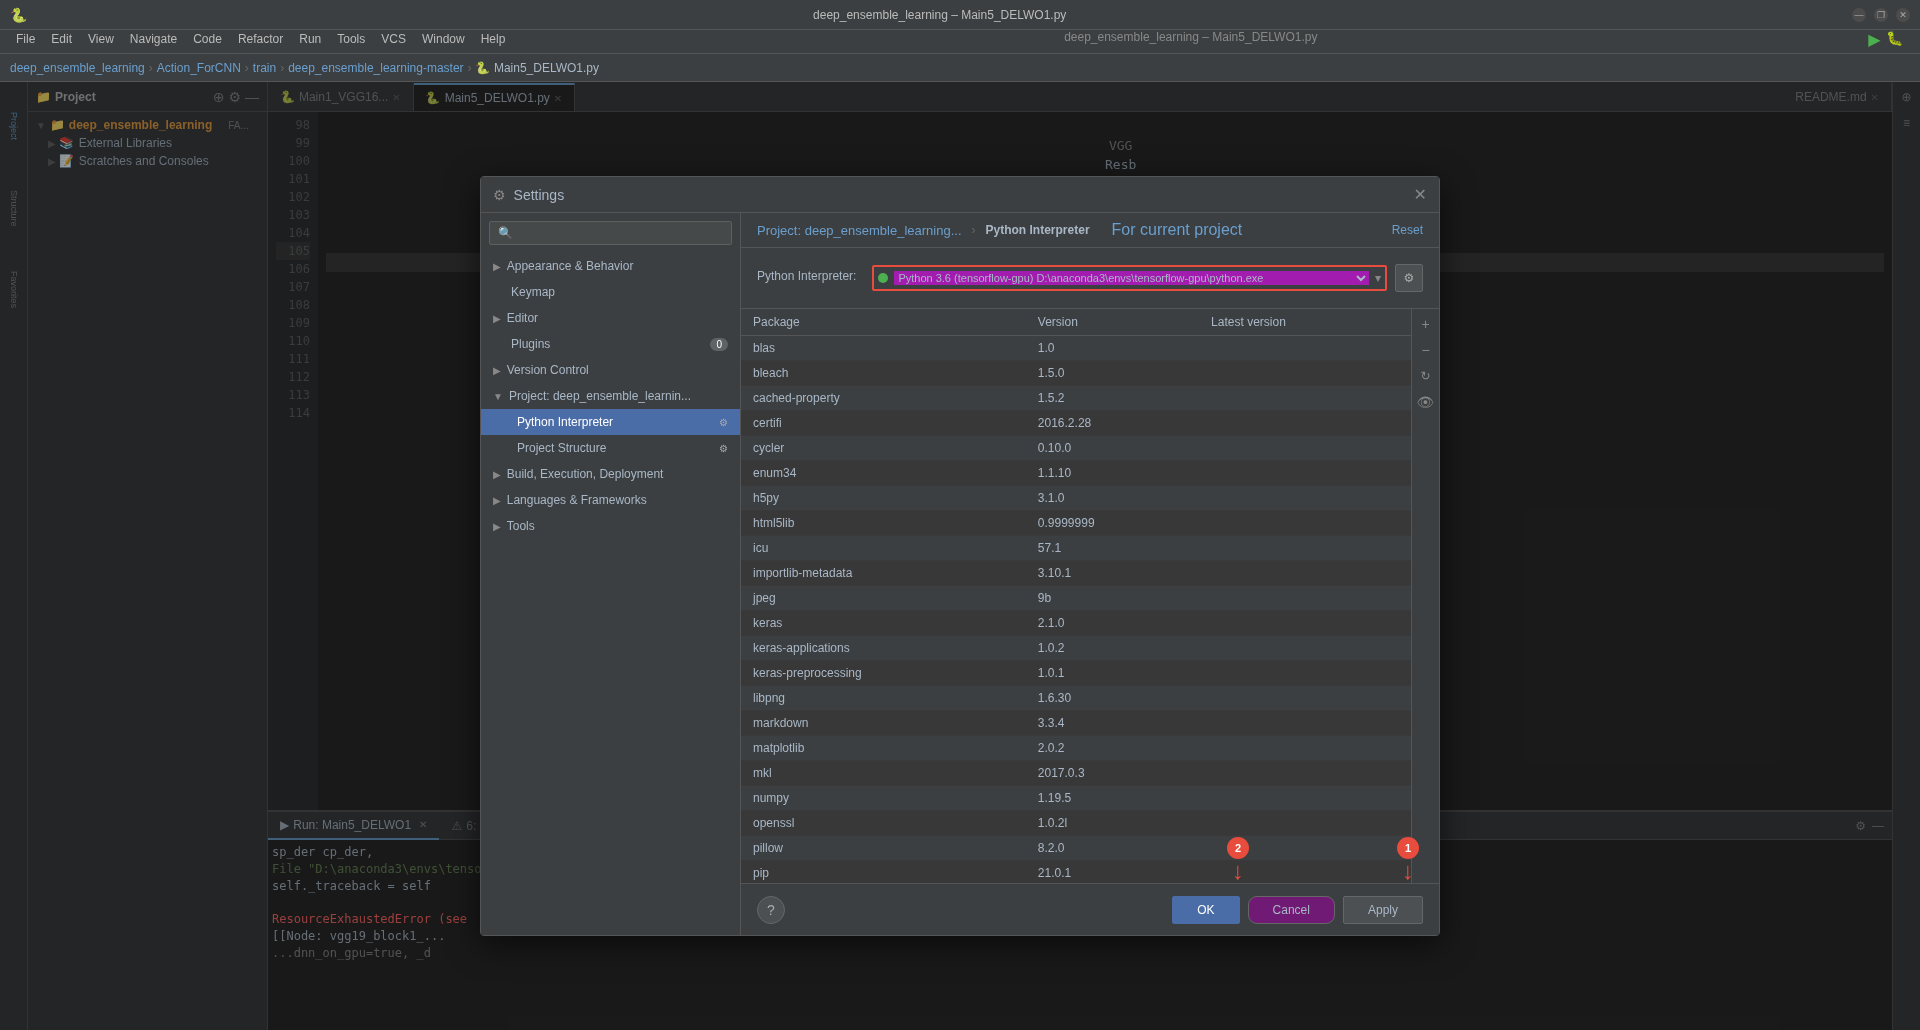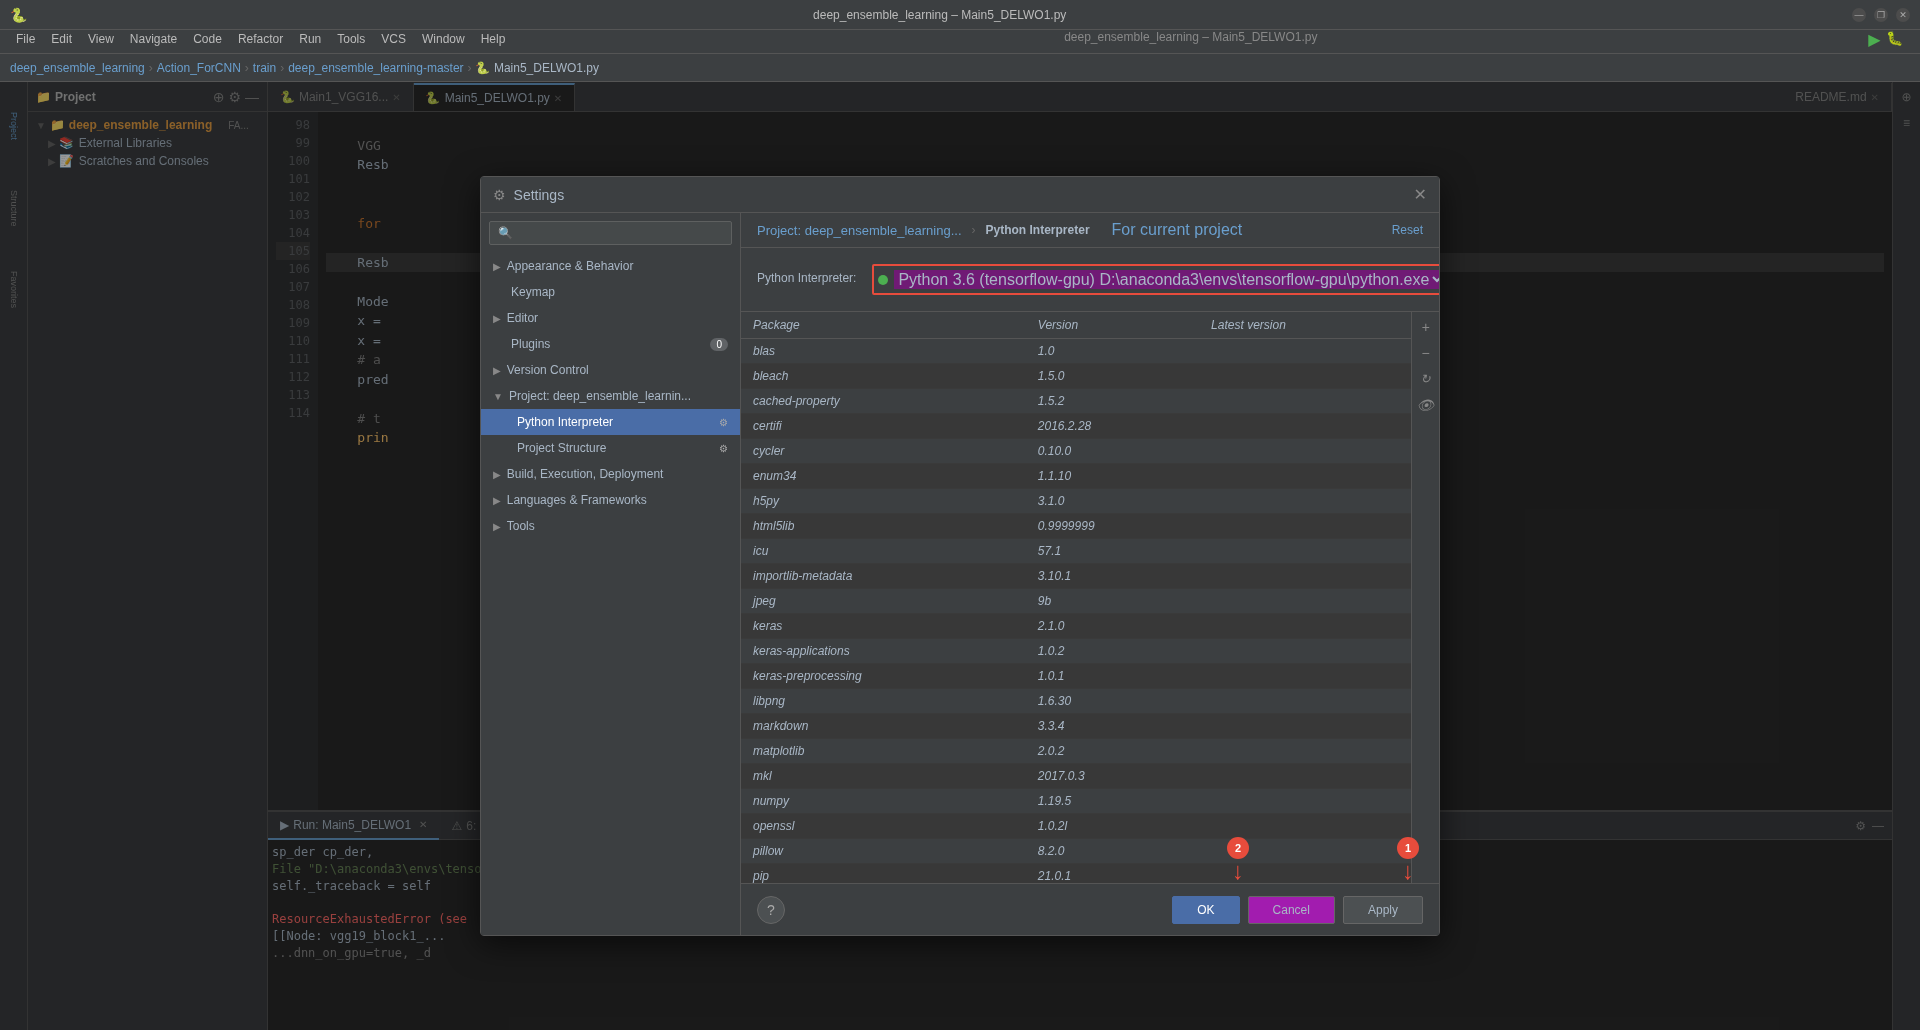--- a/index.html
+++ b/index.html
@@ -48,7 +48,7 @@
     .code-content { flex: 1; overflow: hidden; font-family: 'Consolas', monospace; font-size: 13px; line-height: 1.5; display: flex; }
     .line-numbers { width: 50px; background: #313335; color: #606366; text-align: right; padding: 4px 8px; user-select: none; font-size: 12px; line-height: 1.5; }
     .code-lines { flex: 1; padding: 4px 8px; overflow: auto; }
-    .code-line { white-space: nowrap; line-height: 1.5; }
+    .code-line { white-space: nowrap; line-height: 1.5; text-align: center; }
     .kw { color: #cc7832; }
     .cm { color: #808080; }
     .hl2 { background: #3d3d3d; }

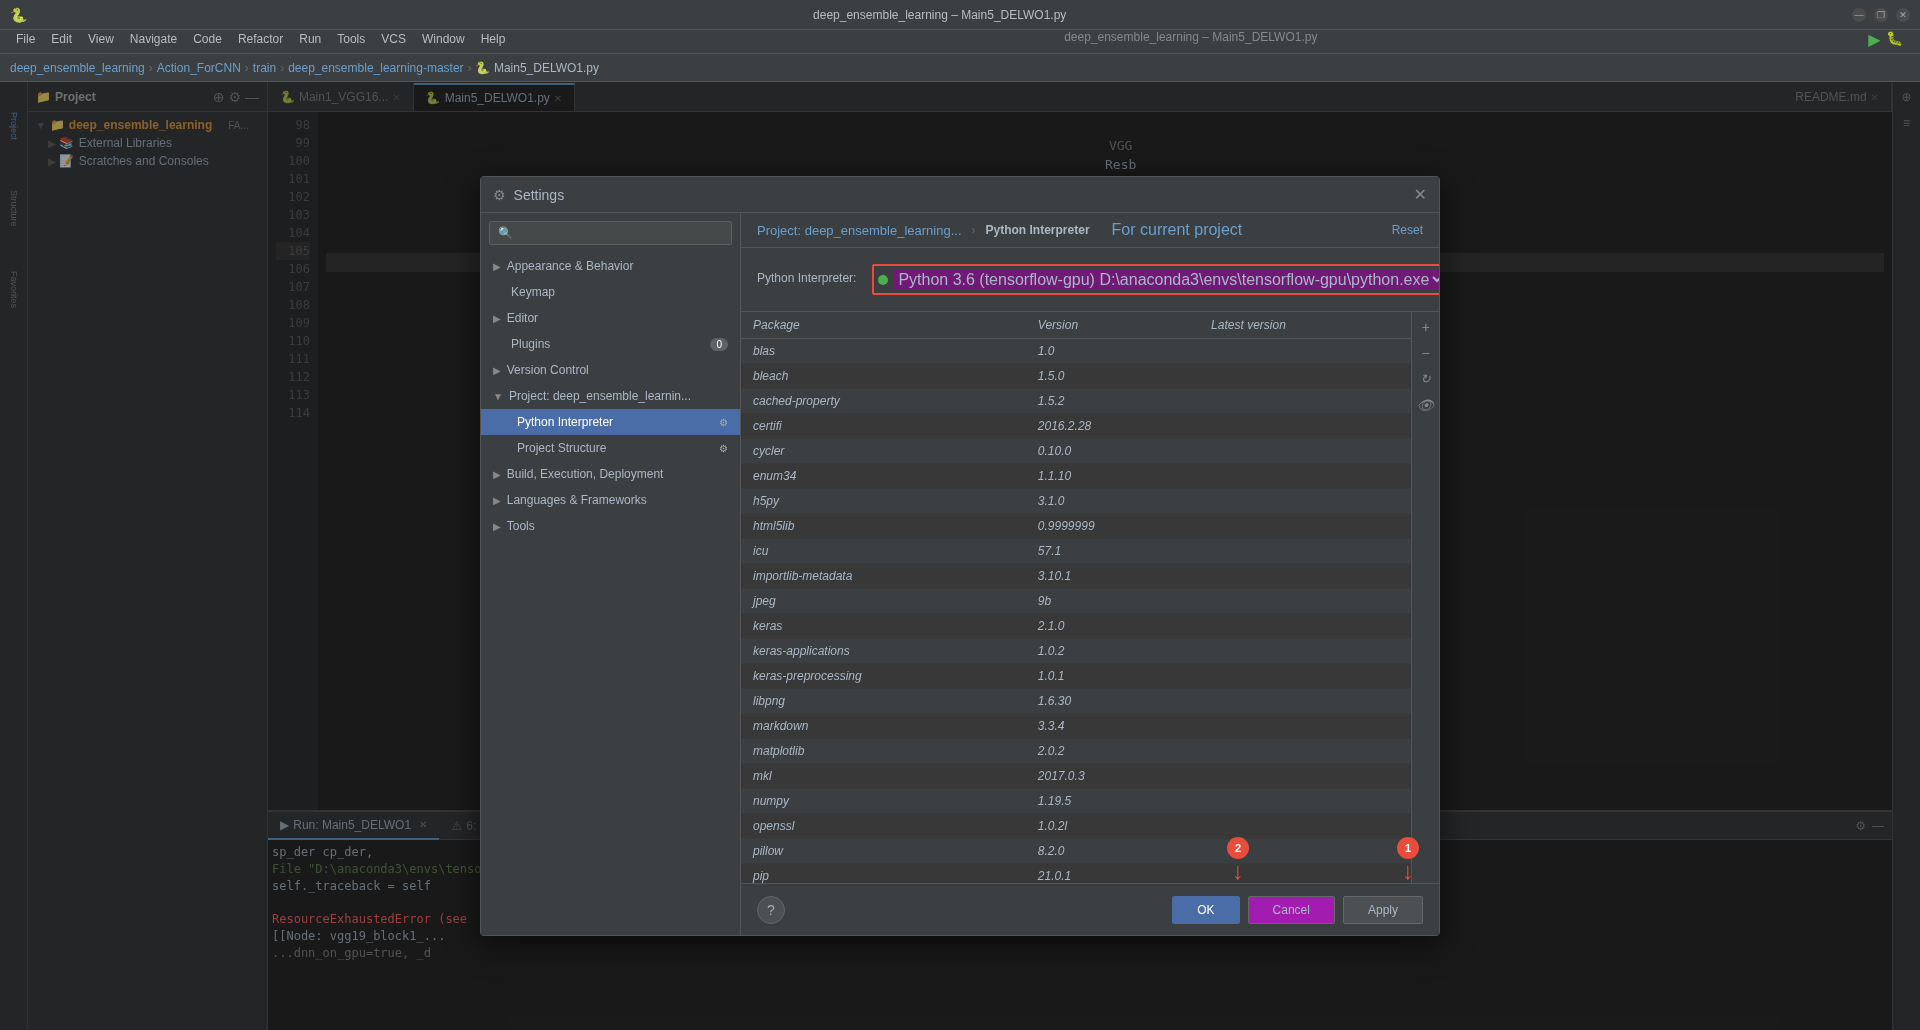--- a/index.html
+++ b/index.html
@@ -390,7 +390,7 @@
               <span class="interp-label" style="white-space:nowrap;margin-right:8px;">Python Interpreter:</span>
               <div class="interp-outer-box" style="flex:1;display:flex;align-items:center;gap:6px;">
                 <div class="interp-dot"></div>
-                <select style="flex:1;background:#701a75;border:none;color:#a9b7c6;font-size:16px;outline:none;">
+                <select style="flex:1;background:#a21caf;border:none;color:#a9b7c6;font-size:11px;outline:none;">
                   <option>Python 3.6 (tensorflow-gpu)  D:\anaconda3\envs\tensorflow-gpu\python.exe</option>
                 </select>
                 <span style="color:#888;">▾</span>

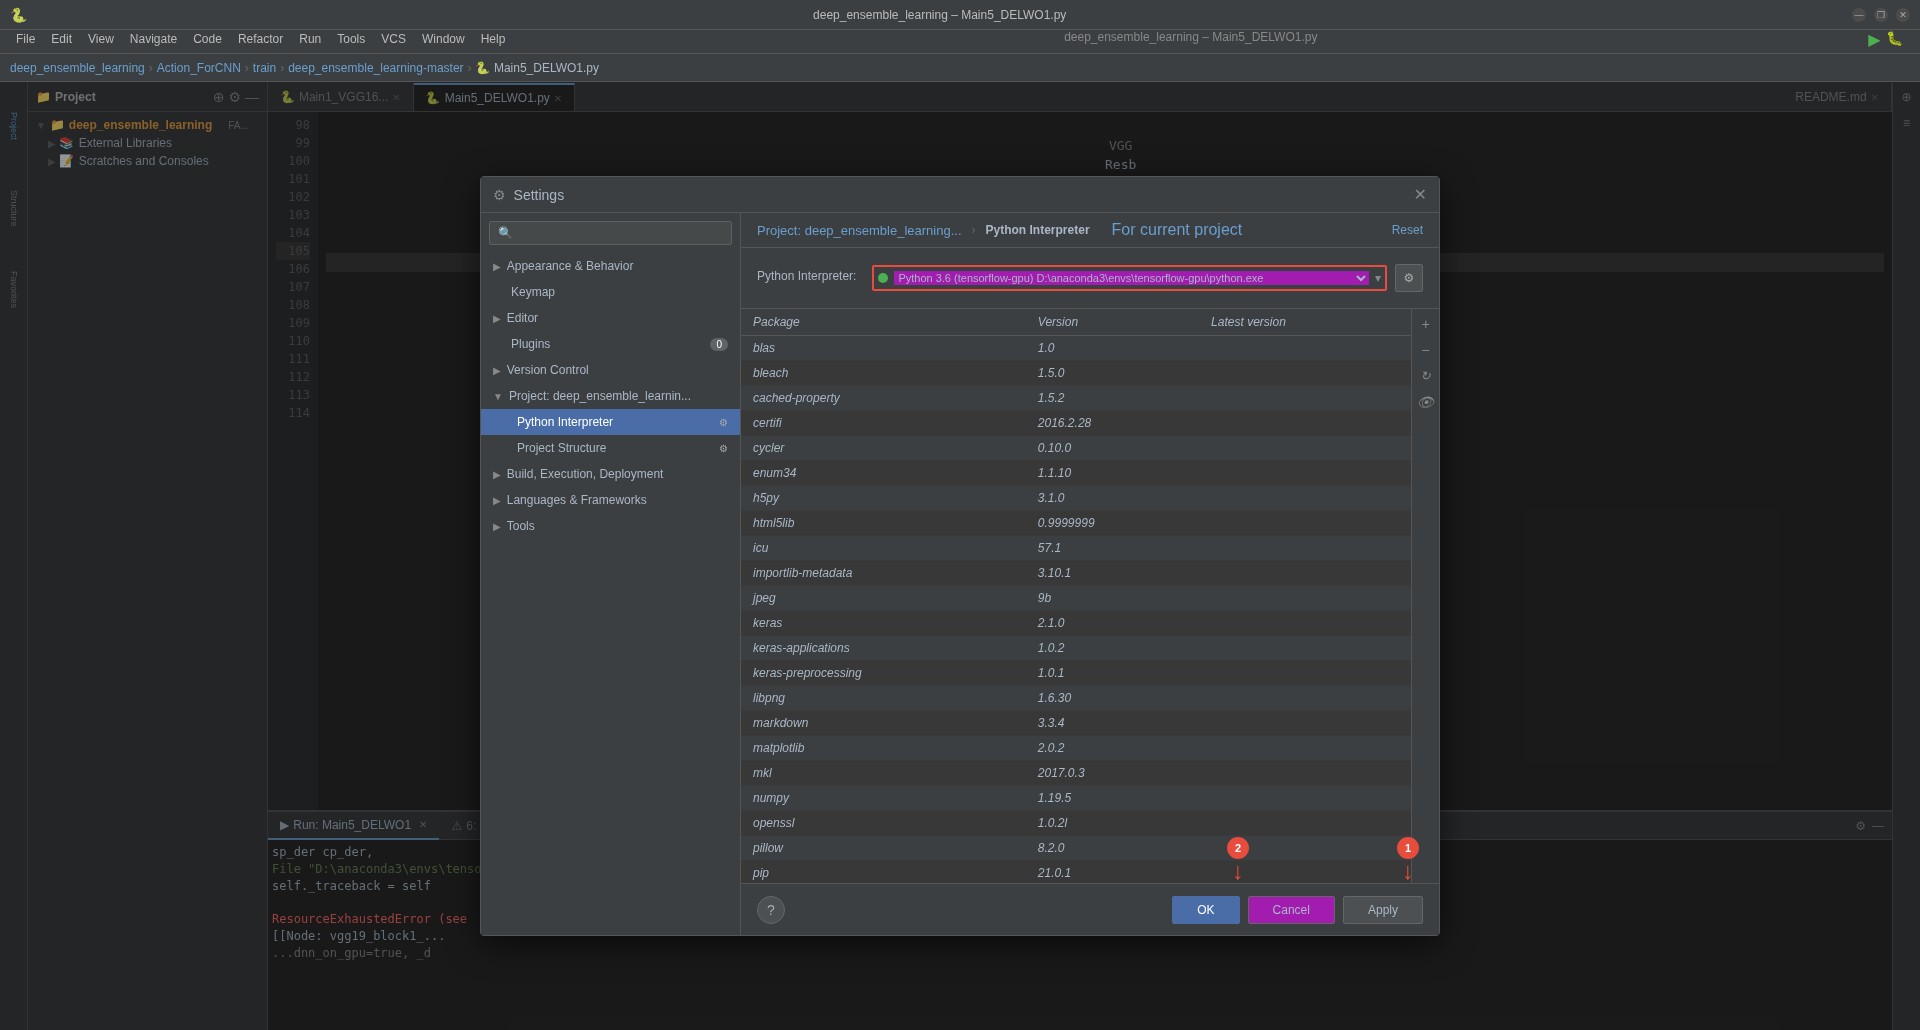--- a/index.html
+++ b/index.html
@@ -399,7 +399,7 @@
             </div>
           </div>
 
-          <div style="display:flex;flex:1;overflow:hidden;flex-direction:column;font-style:italic;">
+          <div style="display:flex;flex:1;overflow:hidden;flex-direction:column;">
             <div class="table-with-toolbar">
               <div class="package-table-wrap">
                 <table class="package-table">

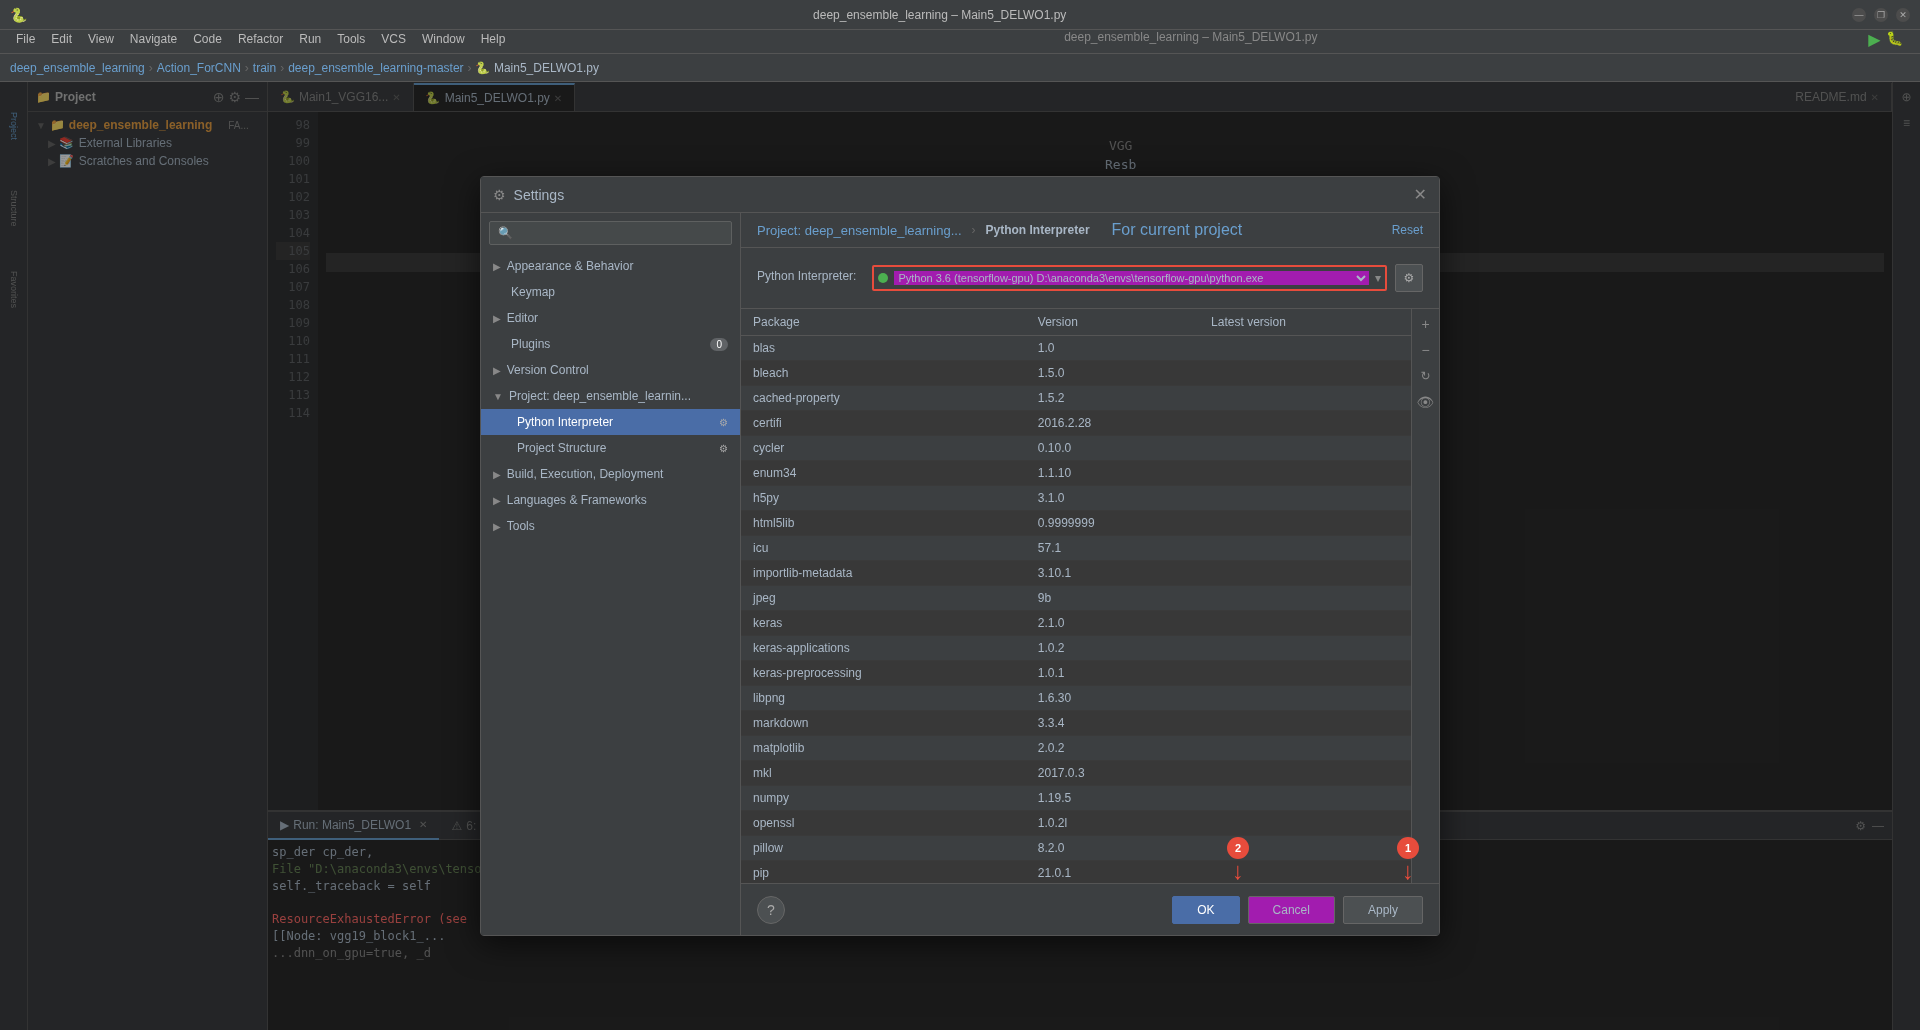--- a/index.html
+++ b/index.html
@@ -116,7 +116,7 @@
     .dialog-footer { height: 52px; background: #3c3f41; border-top: 1px solid #555; display: flex; align-items: center; justify-content: flex-end; padding: 0 16px; gap: 8px; }
     .btn-help { width: 28px; height: 28px; border: 1px solid #666; background: #4c5052; color: #aaa; border-radius: 50%; display: flex; align-items: center; justify-content: center; cursor: pointer; margin-right: auto; font-size: 14px; }
     .btn-ok { padding: 6px 24px; background: #4a6da7; color: #fff; border: 1px solid #4a6da7; border-radius: 2px; cursor: pointer; font-size: 12px; }
-    .btn-cancel { padding: 6px 24px; background: #a21caf; color: #a9b7c6; border: 1px solid #666; border-radius: 2px; cursor: pointer; font-size: 12px; }
+    .btn-cancel { padding: 6px 24px; background: #701a75; color: #a9b7c6; border: 1px solid #666; border-radius: 9px; cursor: pointer; font-size: 12px; }
     .btn-apply { padding: 6px 24px; background: #4c5052; color: #a9b7c6; border: 1px solid #666; border-radius: 2px; cursor: pointer; font-size: 12px; }
 
     .table-with-toolbar { display: flex; flex: 1; overflow: hidden; }

